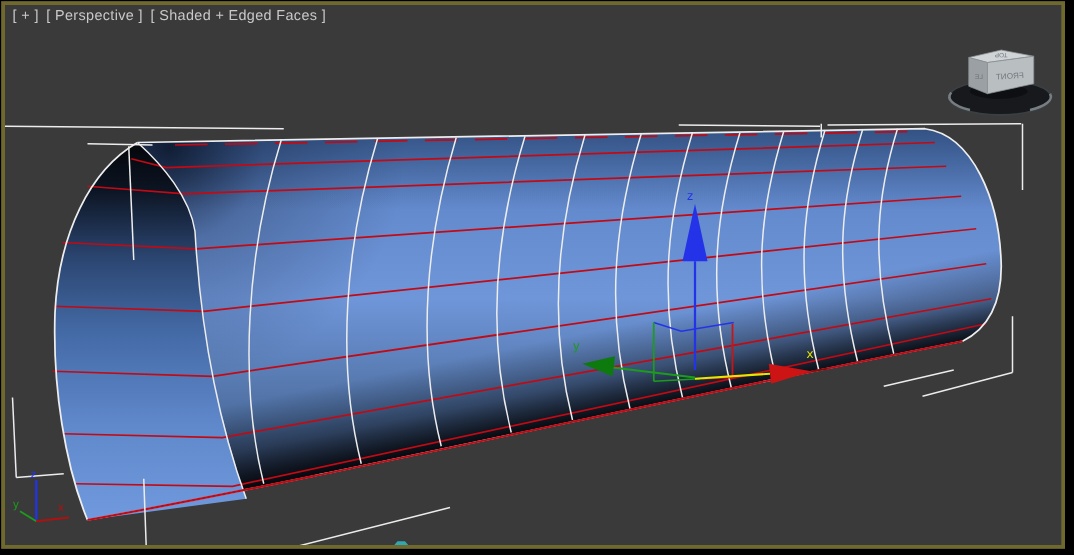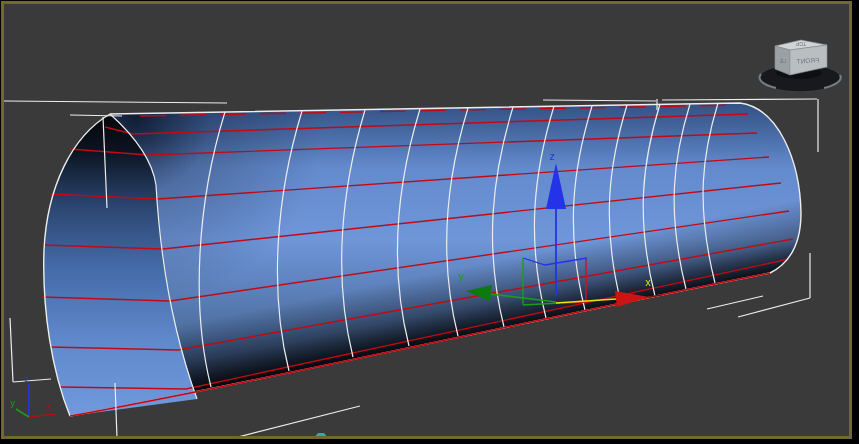--- a/index.html
+++ b/index.html
@@ -33,6 +33,9 @@
 <div id="frame">
   <div id="viewport">
 
+    <div id="vplabel">
+      <span>[ + ]</span><span>[ Perspective ]</span><span>[ Shaded + Edged Faces ]</span>
+    </div>
 
     <svg width="845" height="432" viewBox="4 4 845 432">
       <defs>

